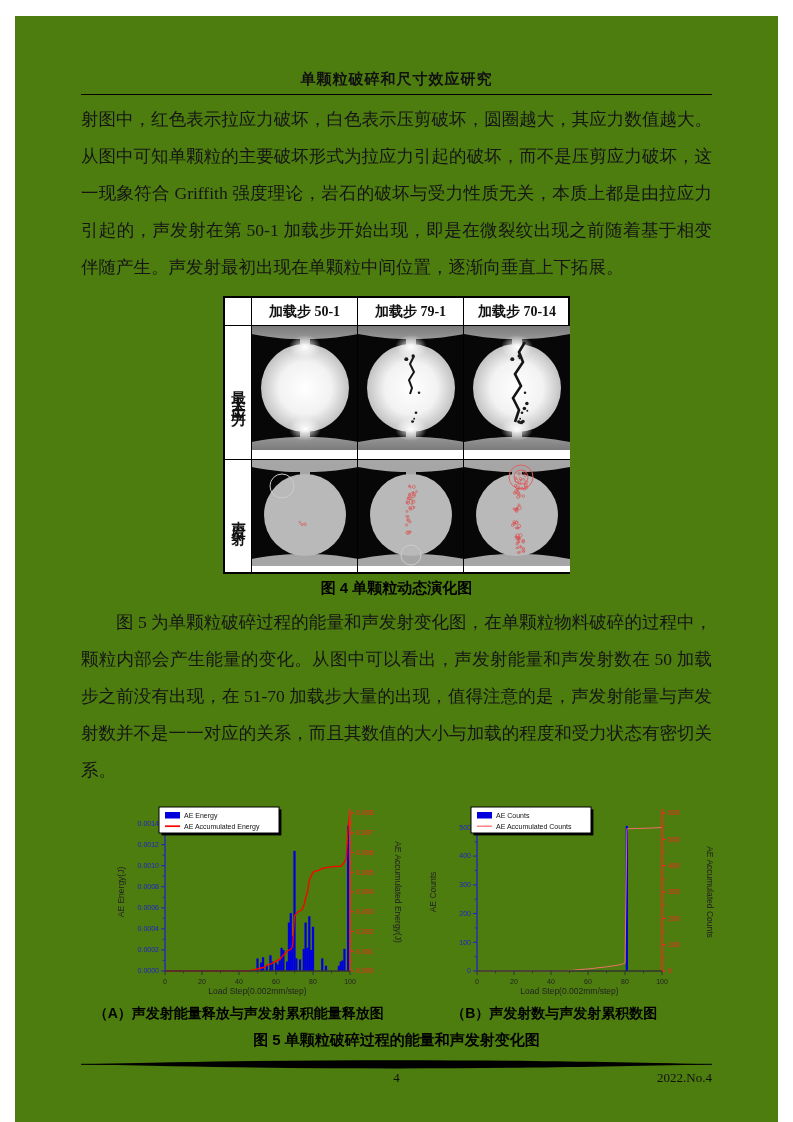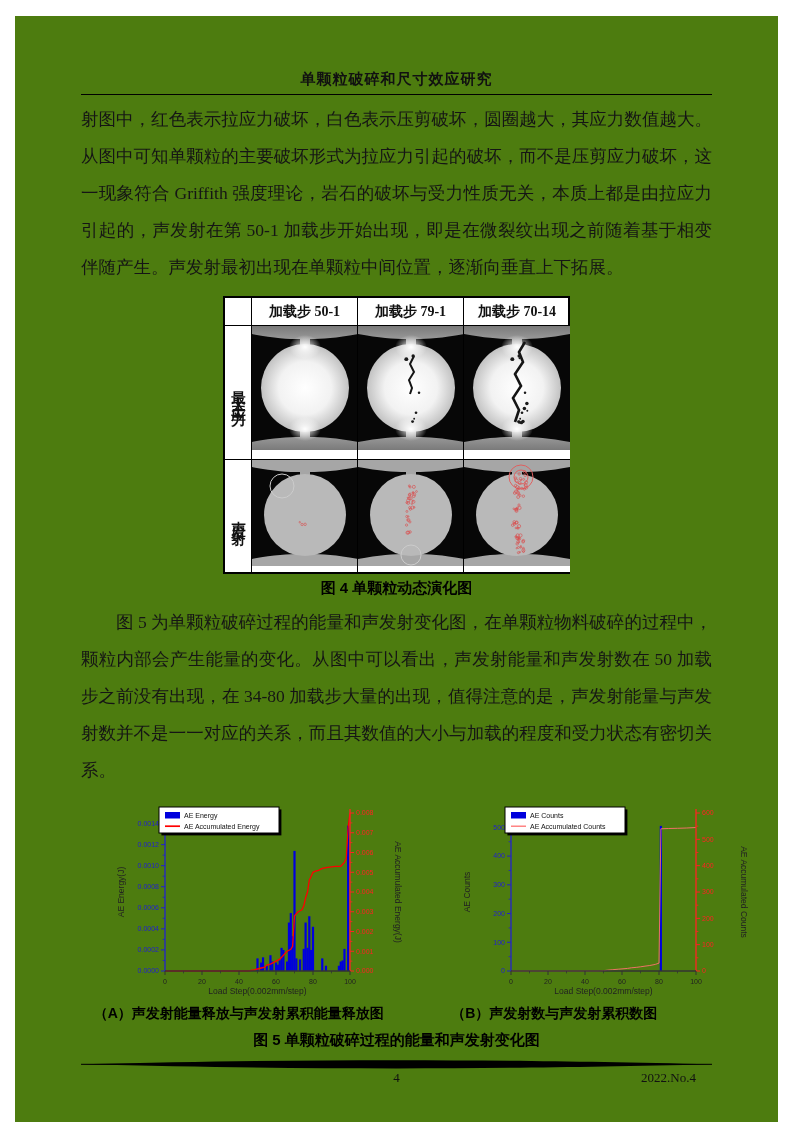--- a/index.html
+++ b/index.html
@@ -313,7 +313,7 @@
     </div>
     <div class="fig-caption">图 4 单颗粒动态演化图</div>
 
-    <p class="para indent">图 5 为单颗粒破碎过程的能量和声发射变化图，在单颗粒物料破碎的过程中，颗粒内部会产生能量的变化。从图中可以看出，声发射能量和声发射数在 50 加载步之前没有出现，在 34-80 加载步大量的出现，值得注意的是，声发射能量与声发射数并不是一一对应的关系，而且其数值的大小与加载的程度和受力状态有密切关系。</p>
+    <p class="para indent">图 5 为单颗粒破碎过程的能量和声发射变化图，在单颗粒物料破碎的过程中，颗粒内部会产生能量的变化。从图中可以看出，声发射能量和声发射数在 50 加载步之前没有出现，在 51-70 加载步大量的出现，值得注意的是，声发射能量与声发射数并不是一一对应的关系，而且其数值的大小与加载的程度和受力状态有密切关系。</p>
 
     <div class="charts-row">
       <div class="chart-box">

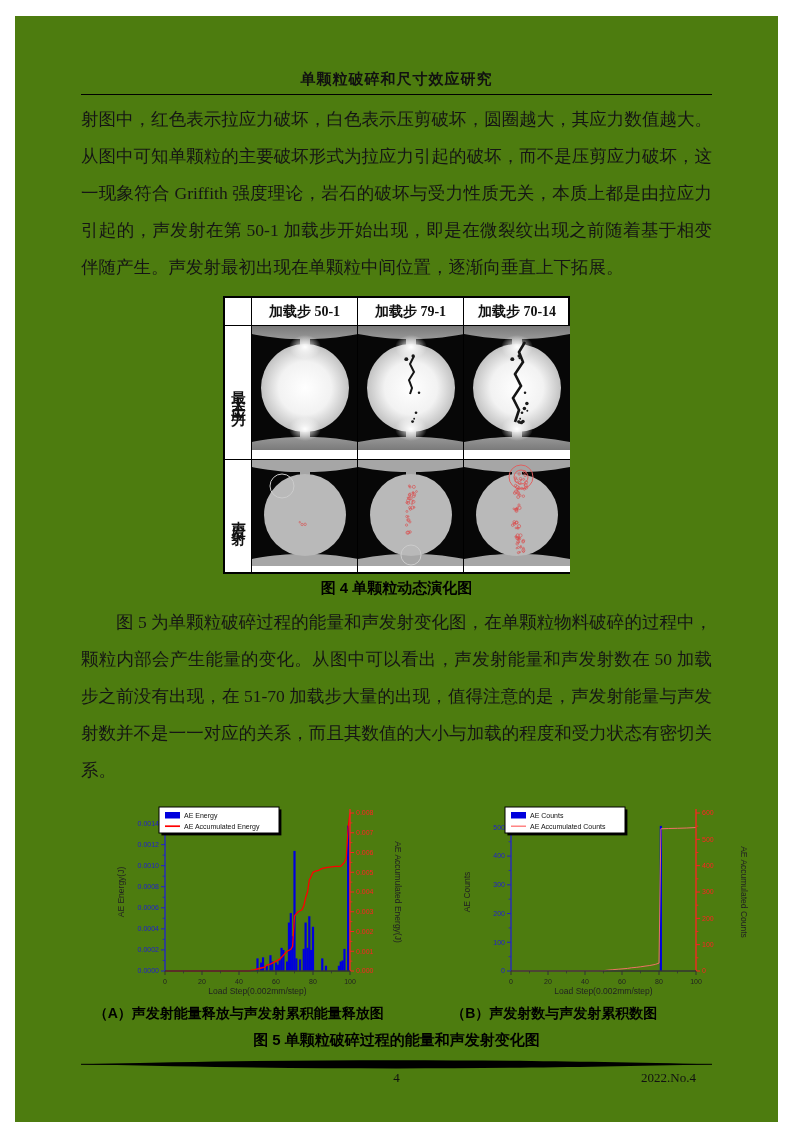--- a/index.html
+++ b/index.html
@@ -29,7 +29,7 @@
   .fig-caption{text-align:center;font-family:"Liberation Sans","DejaVu Sans",sans-serif;
                font-weight:bold;font-size:15px;margin-top:5px;color:#000;}
   
-  .charts-row{display:flex;justify-content:flex-start;padding-left:32px;gap:56px;margin-top:14px;}
+  .charts-row{display:flex;justify-content:flex-start;padding-left:32px;gap:22px;margin-top:14px;}
   .chart-box svg{display:block;}
   .chart-box svg text{font-family:"Liberation Sans","DejaVu Sans",sans-serif;}
   .subcaps{display:flex;padding-left:0;margin-top:6px;}

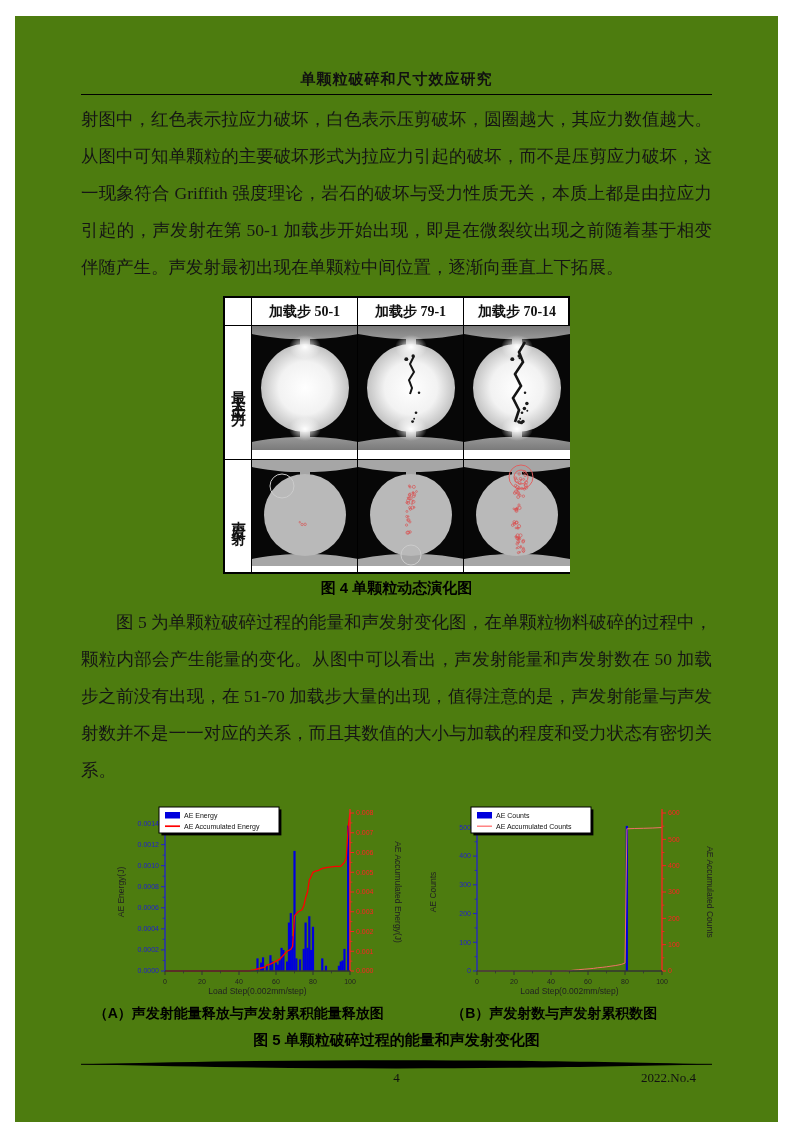--- a/index.html
+++ b/index.html
@@ -41,7 +41,7 @@
   .footer-line{display:block;width:100%;height:9px;}
   .footer-row{position:relative;font-size:13px;margin-top:1px;height:18px;}
   .footer-page{position:absolute;left:0;right:0;text-align:center;}
-  .footer-issue{position:absolute;right:16px;text-align:right;}
+  .footer-issue{position:absolute;right:0;text-align:right;}
 </style>
 </head>
 <body>

